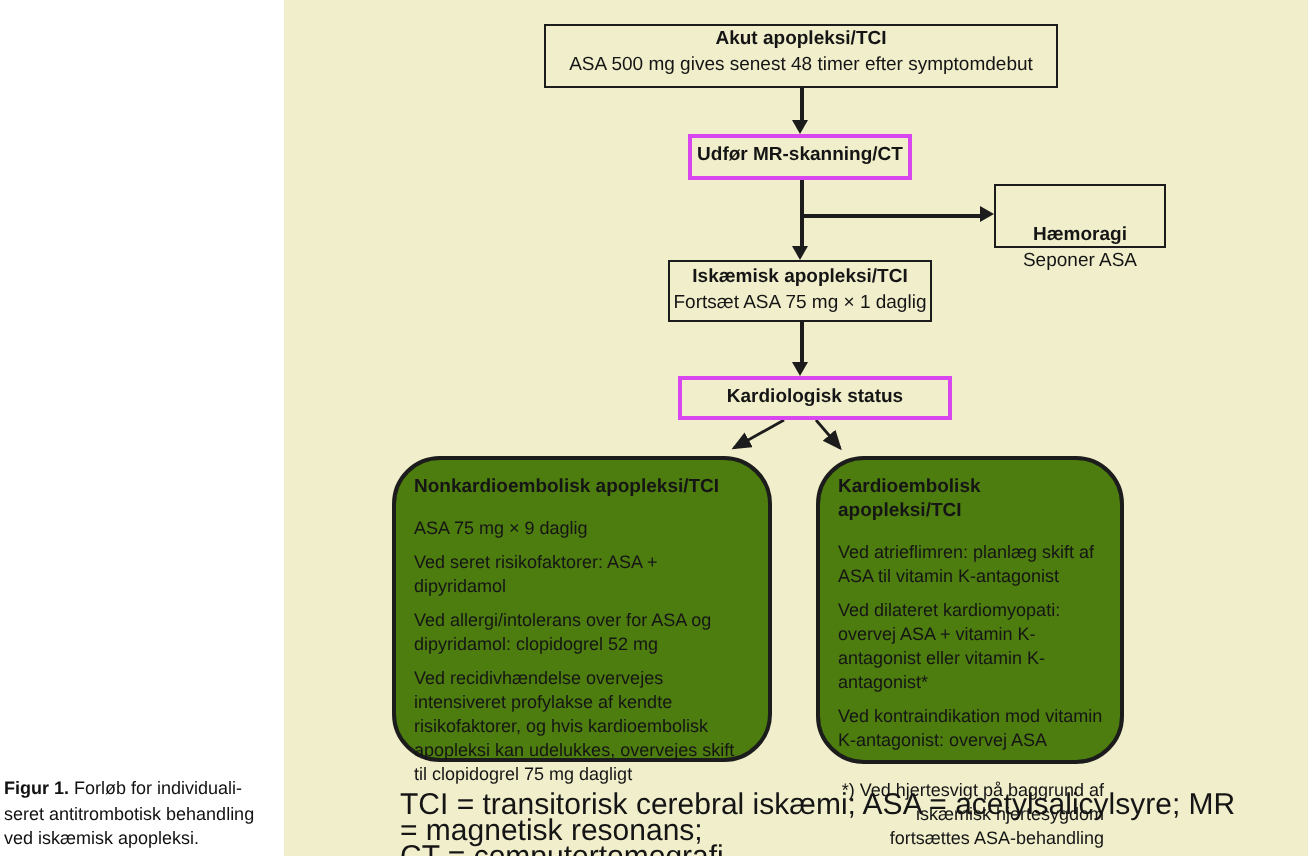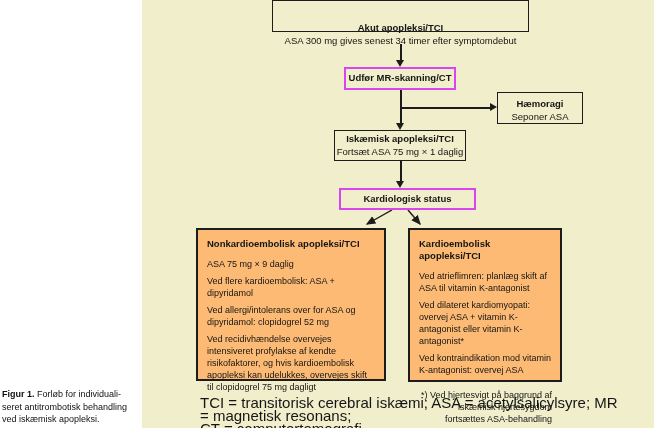--- a/index.html
+++ b/index.html
@@ -12,7 +12,7 @@
   .thick-border { border:2px solid #1c1c1c; }
   .red-border { border:2px solid #d946ef; }
 
-  .acute-box { left:272px; top:0; width:257px; height:32px; font-size:9.5px; line-height:13px; padding-top:20px; }
+  .acute-box { left:272px; top:12px; width:257px; height:32px; font-size:9.5px; line-height:13px; padding-top:0; }
   .mr-box { left:344px; top:67px; width:112px; height:23px; font-size:9.5px; font-weight:bold; line-height:18px; }
   .hem-box { left:497px; top:92px; width:86px; height:32px; font-size:9.5px; line-height:13px; padding-top:4px; }
   .isch-box { left:334px; top:130px; width:132px; height:31px; font-size:9.5px; line-height:13px; padding-top:1px; }

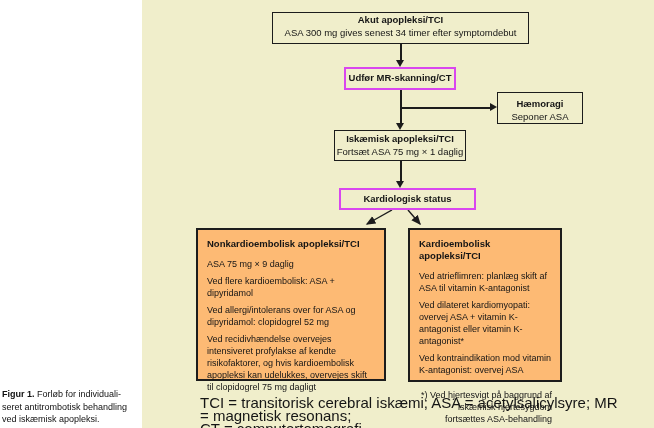--- a/index.html
+++ b/index.html
@@ -51,7 +51,7 @@
 
   <div class="node black-border acute-box">
     <div class="bold">Akut apopleksi/TCI</div>
-    <div>ASA 300 mg gives senest 34 timer efter symptomdebut</div>
+    <div>ASA 500 mg gives senest 48 timer efter symptomdebut</div>
   </div>
 
   <div class="vline" style="left:400px; top:44px; height:17px;"></div>

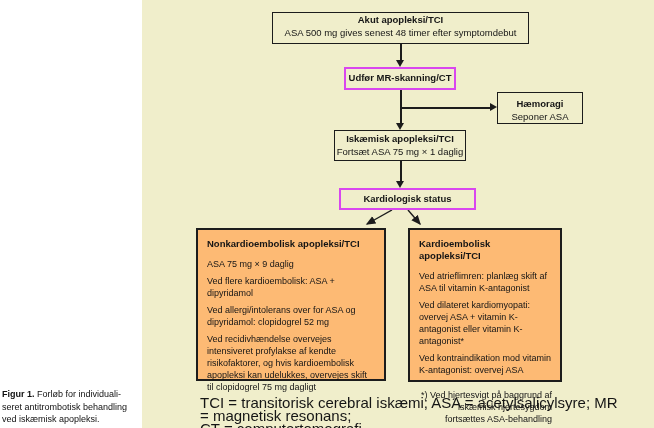--- a/index.html
+++ b/index.html
@@ -14,7 +14,7 @@
 
   .acute-box { left:272px; top:12px; width:257px; height:32px; font-size:9.5px; line-height:13px; padding-top:0; }
   .mr-box { left:344px; top:67px; width:112px; height:23px; font-size:9.5px; font-weight:bold; line-height:18px; }
-  .hem-box { left:497px; top:92px; width:86px; height:32px; font-size:9.5px; line-height:13px; padding-top:4px; }
+  .hem-box { left:497px; top:92px; width:86px; height:32px; font-size:9.5px; line-height:13px; padding-top:18px; }
   .isch-box { left:334px; top:130px; width:132px; height:31px; font-size:9.5px; line-height:13px; padding-top:1px; }
   .card-box { left:339px; top:188px; width:137px; height:22px; font-size:9.5px; font-weight:bold; line-height:17px; }
   .bold { font-weight:bold; }

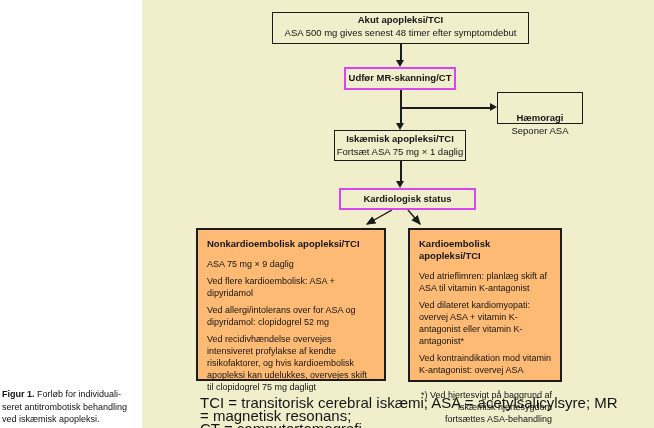--- a/index.html
+++ b/index.html
@@ -19,8 +19,8 @@
   .card-box { left:339px; top:188px; width:137px; height:22px; font-size:9.5px; font-weight:bold; line-height:17px; }
   .bold { font-weight:bold; }
 
-  .big-box { position:absolute; background:#fdba74; color:#151515; text-align:left;
-             font-size:9px; line-height:12px; padding:8px 8px 0 9px; }
+  .big-box { position:absolute; background:#4d7c0f; color:#151515; text-align:left;
+             font-size:9px; line-height:12px; padding:8px 8px 0 9px;border-radius:24px; }
   .left-box { left:196px; top:228px; width:190px; height:153px; }
   .right-box { left:408px; top:228px; width:154px; height:154px; }
   .big-box h4 { font-size:9.5px; font-weight:bold; margin:0 0 8px 0; }

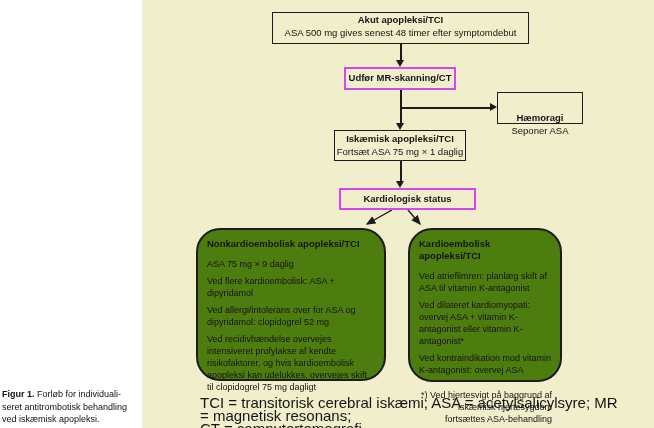--- a/index.html
+++ b/index.html
@@ -96,7 +96,7 @@
   <div class="big-box thick-border left-box">
     <h4>Nonkardioembolisk apopleksi/TCI</h4>
     <p>ASA 75 mg × 9 daglig</p>
-    <p>Ved flere kardioembolisk: ASA + dipyridamol</p>
+    <p>Ved seret risikofaktorer: ASA + dipyridamol</p>
     <p>Ved allergi/intolerans over for ASA og dipyridamol: clopidogrel 52 mg</p>
     <p>Ved recidivhændelse overvejes intensiveret profylakse af kendte risikofaktorer, og hvis kardioembolisk apopleksi kan udelukkes, overvejes skift til clopidogrel 75 mg dagligt</p>
   </div>

